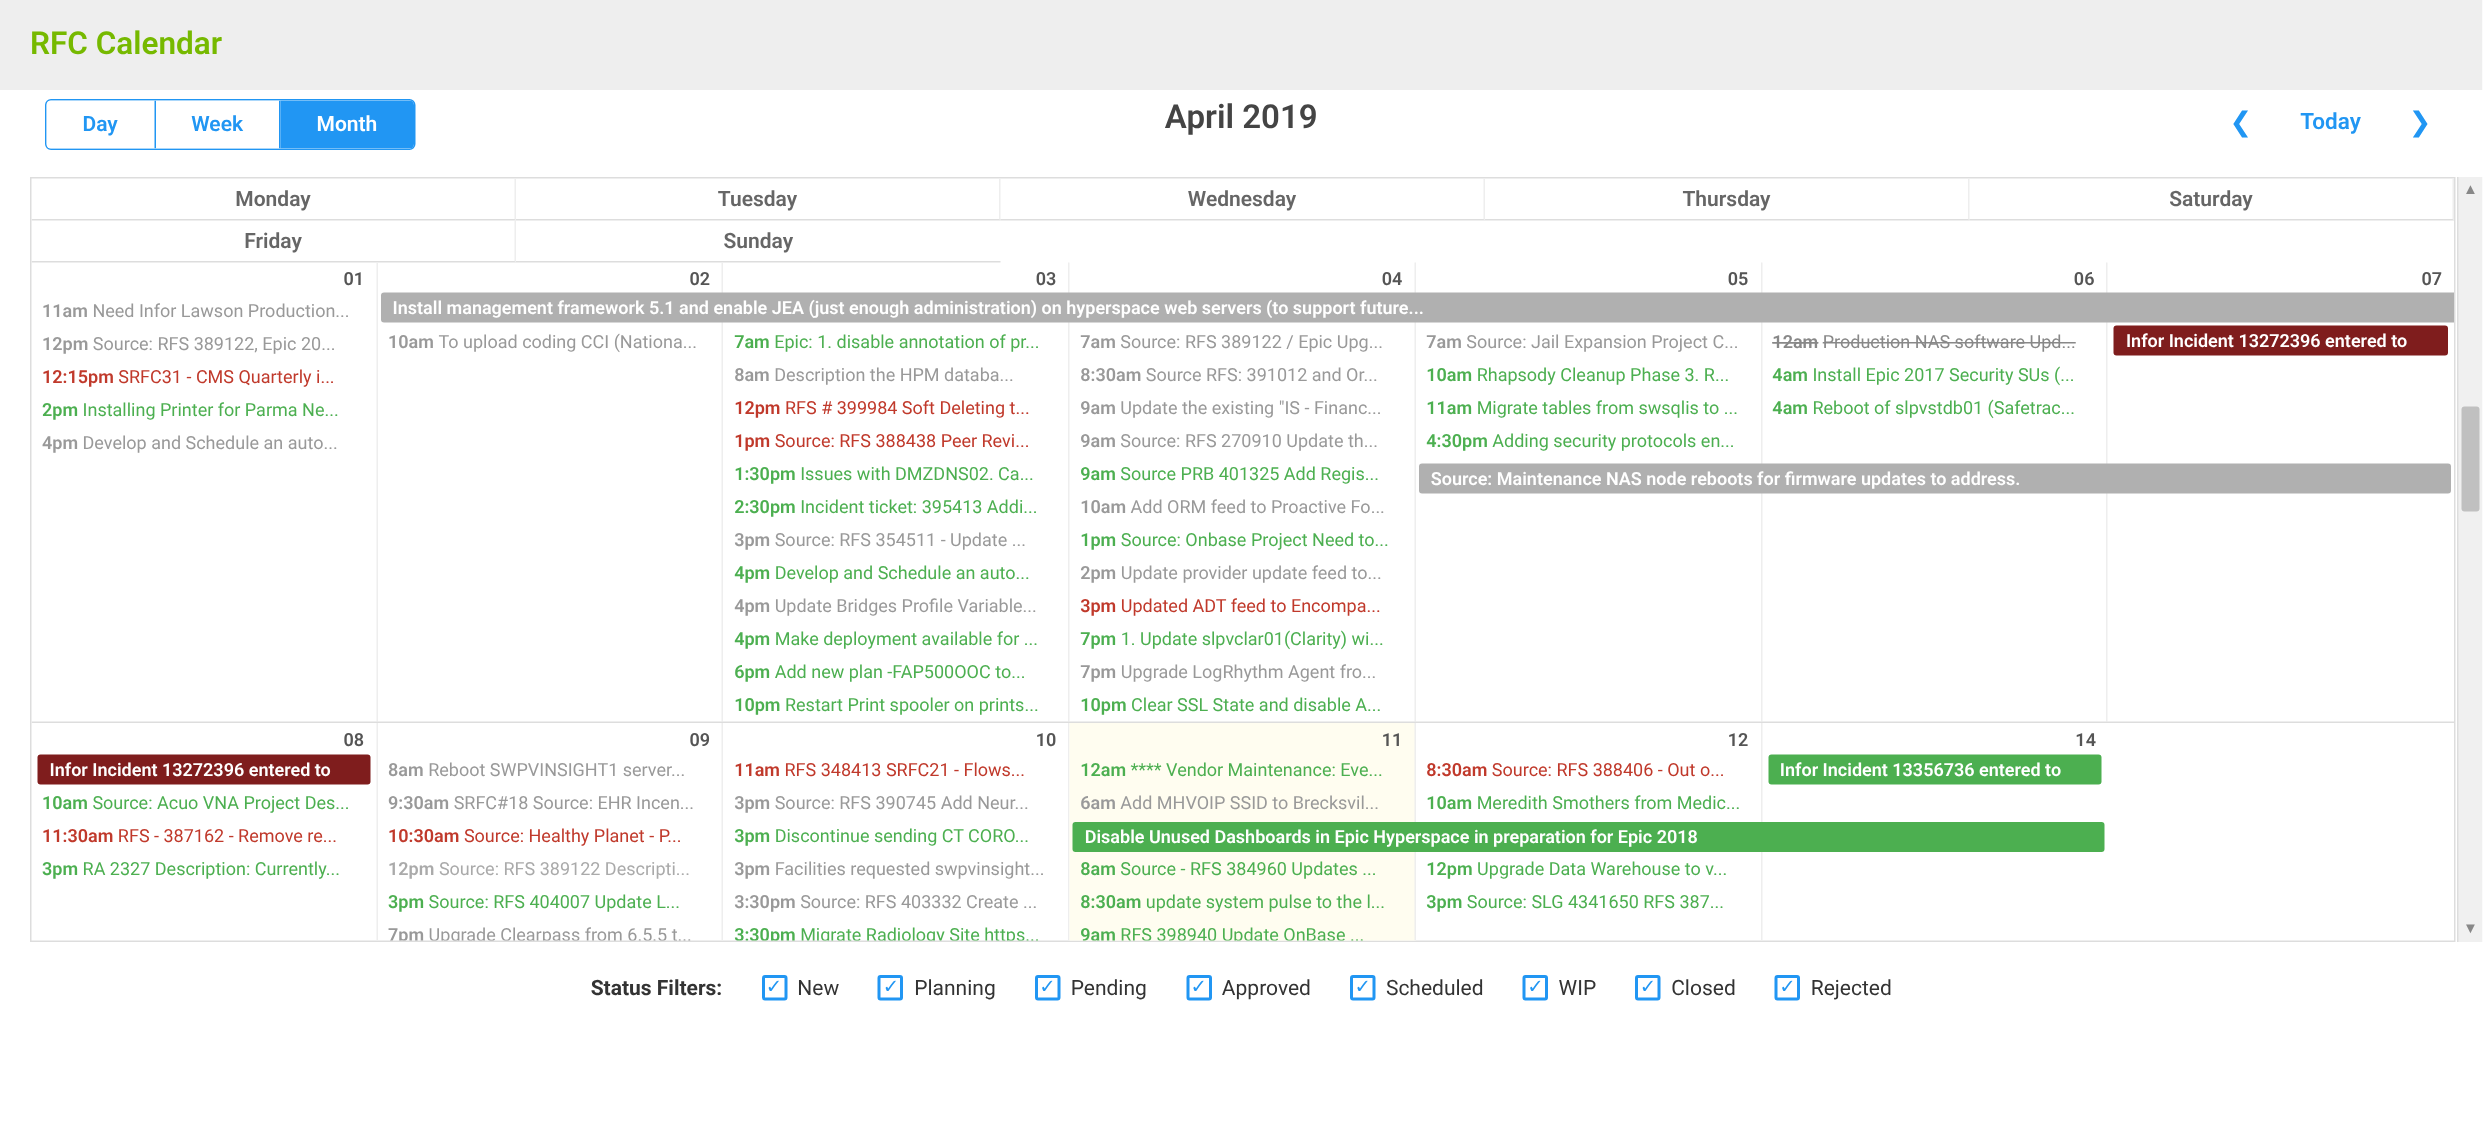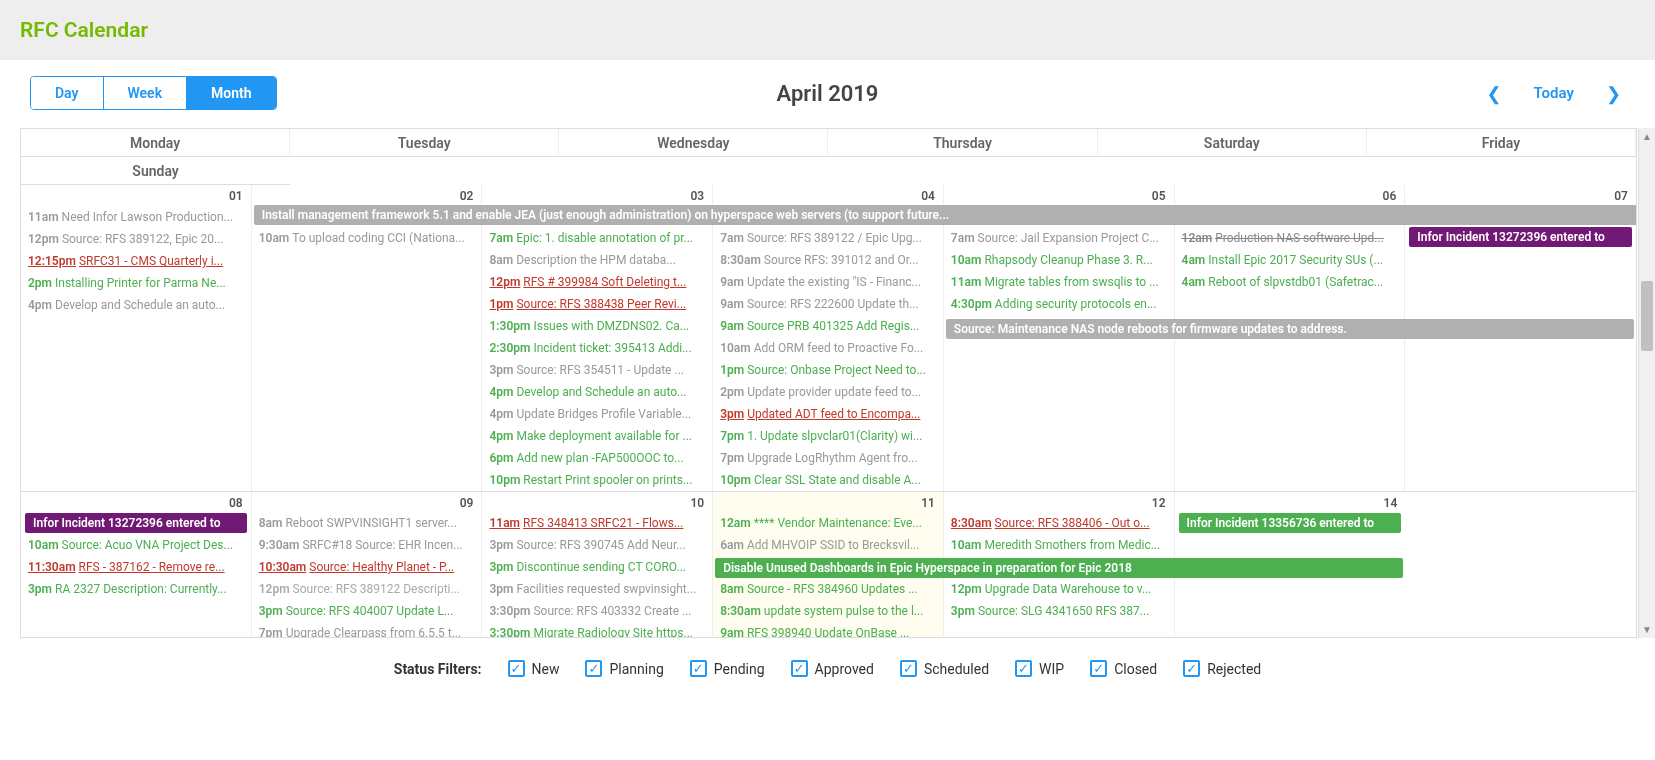--- a/index.html
+++ b/index.html
@@ -6,7 +6,7 @@
 body { background: #fff; color: #333; font-size: 13px; overflow: hidden; }
 .header-bar { background: #eee; padding: 18px 20px; }
 .header-title { color: #76b900; font-size: 21px; font-weight: 600; }
-.controls-row { display: flex; align-items: center; padding: 16px 30px 18px; position: relative; }
+.controls-row { display: flex; align-items: flex-start; padding: 6px 30px 18px; position: relative; }
 .view-switch { display: flex; border: 1px solid #2196f3; border-radius: 4px; overflow: hidden; }
 .view-btn { padding: 8px 24px; font-size: 14px; font-weight: 600; color: #2196f3; background: #fff; border: none; cursor: pointer; border-right: 1px solid #2196f3; }
 .view-btn:last-child { border-right: none; }

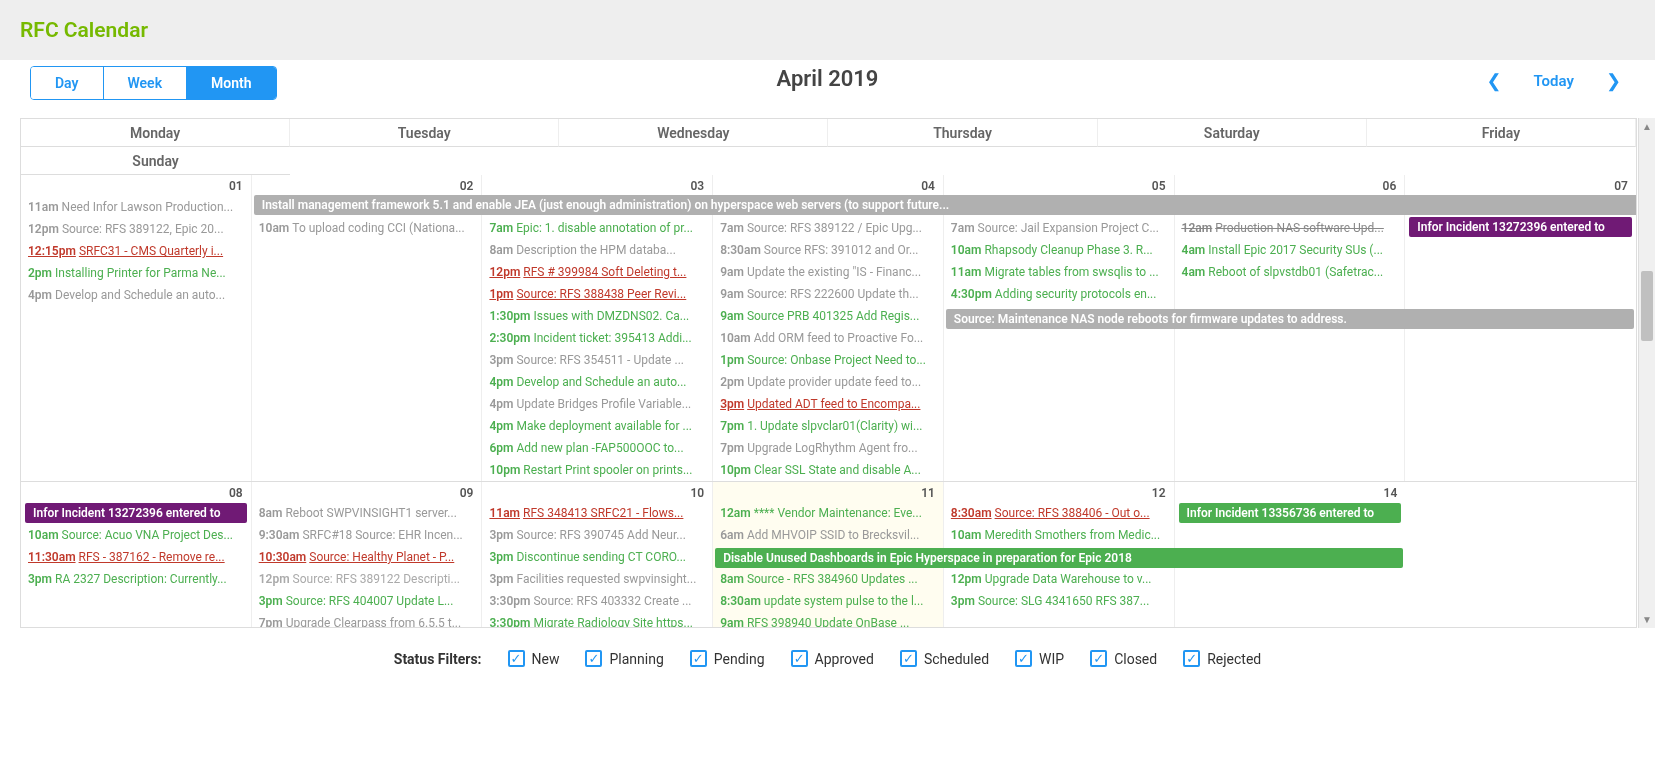--- a/index.html
+++ b/index.html
@@ -17,7 +17,7 @@
 .nav-arrow { color: #2196f3; font-size: 18px; cursor: pointer; padding: 4px; }
 .scroll-wrap { position: relative; }
 .calendar-area { margin: 0 18px 0 20px; border: 1px solid #ddd; height: 510px; overflow: hidden; }
-.cal-grid { display: grid; grid-template-columns: repeat(6, 1fr); }
+.cal-grid { display: grid; grid-template-columns: repeat(5, 1fr); }
 .day-head { text-align: center; padding: 6px 0 5px; color: #666; font-size: 14px; font-weight: 600; border-bottom: 1px solid #ddd; border-right: 1px solid #eee; }
 .day-head:last-child { border-right: none; }
 .week-row { display: grid; grid-template-columns: repeat(7, 1fr); position: relative; }

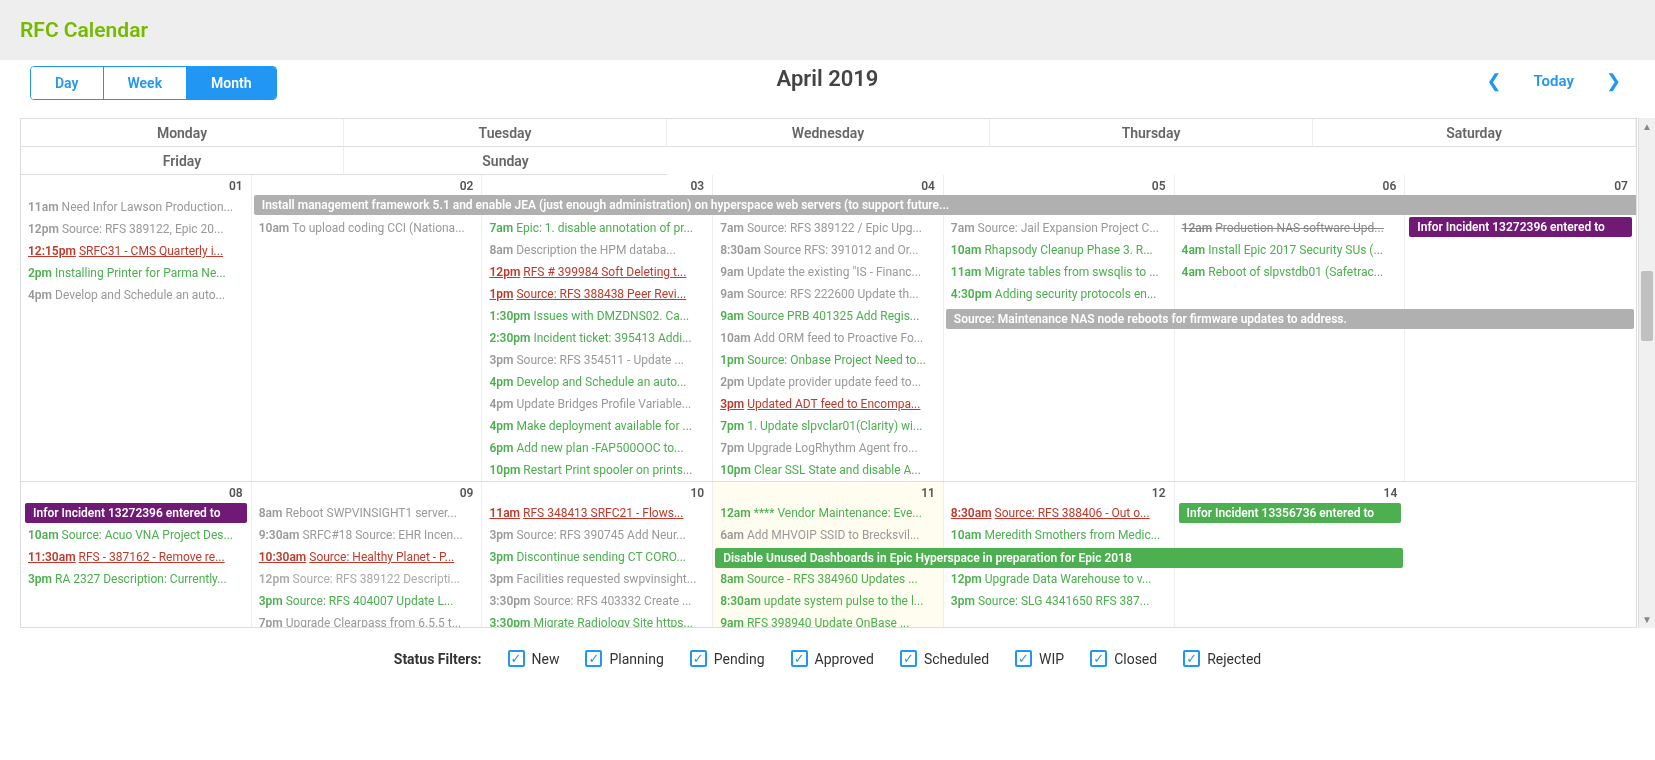--- a/index.html
+++ b/index.html
@@ -38,7 +38,7 @@
 .status-default .event-time { color: #aaa; }
 .status-strike { color: #888; text-decoration: line-through; }
 .status-strike .event-time { text-decoration: line-through; }
-.all-day { background: #701a75; color: #fff; font-weight: 600; font-size: 12px; padding: 3px 8px; margin: 1px 2px; border-radius: 2px; white-space: nowrap; overflow: hidden; text-overflow: ellipsis; cursor: pointer; }
+.all-day { background: #7f1d1d; color: #fff; font-weight: 600; font-size: 12px; padding: 3px 8px; margin: 1px 2px; border-radius: 2px; white-space: nowrap; overflow: hidden; text-overflow: ellipsis; cursor: pointer; }
 .all-day.green { background: #4caf50; }
 .span-bar { position: absolute; top: 20px; left: 2px; right: 2px; height: 20px; background: #b0b0b0; color: #fff; font-weight: 600; font-size: 12px; padding: 3px 8px; border-radius: 2px; white-space: nowrap; overflow: hidden; text-overflow: ellipsis; cursor: pointer; z-index: 2; }
 .span-bar.green { background: #4caf50; }

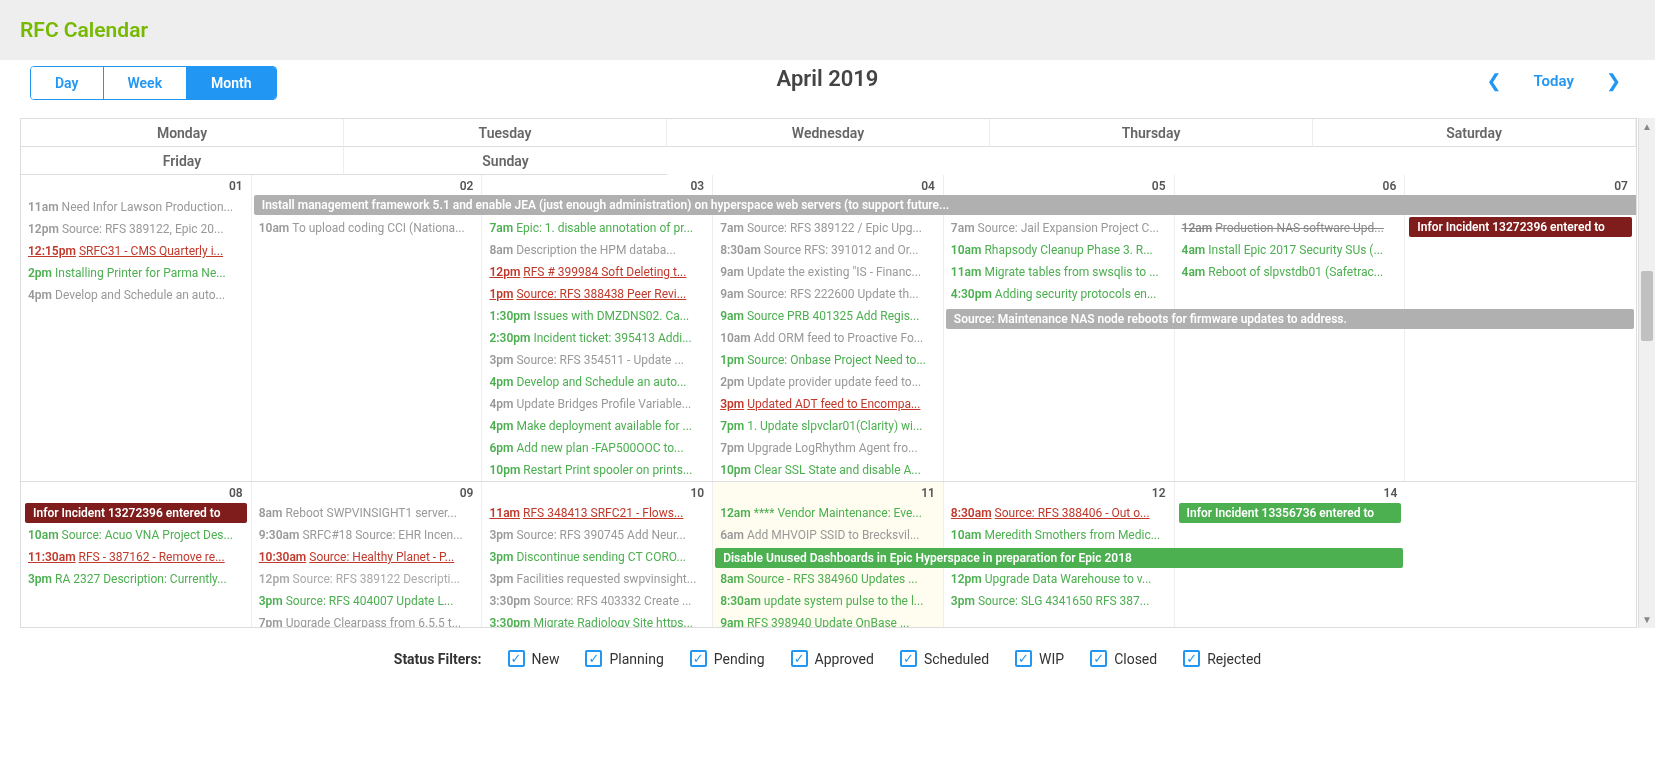--- a/index.html
+++ b/index.html
@@ -32,7 +32,7 @@
 .status-approved .event-time { color: #4caf50; }
 .status-pending { color: #999; }
 .status-pending .event-time { color: #999; }
-.status-rejected { color: #c0392b; text-decoration: underline; }
+.status-rejected { color: #c0392b; }
 .status-rejected .event-time { color: #c0392b; }
 .status-default { color: #aaa; }
 .status-default .event-time { color: #aaa; }

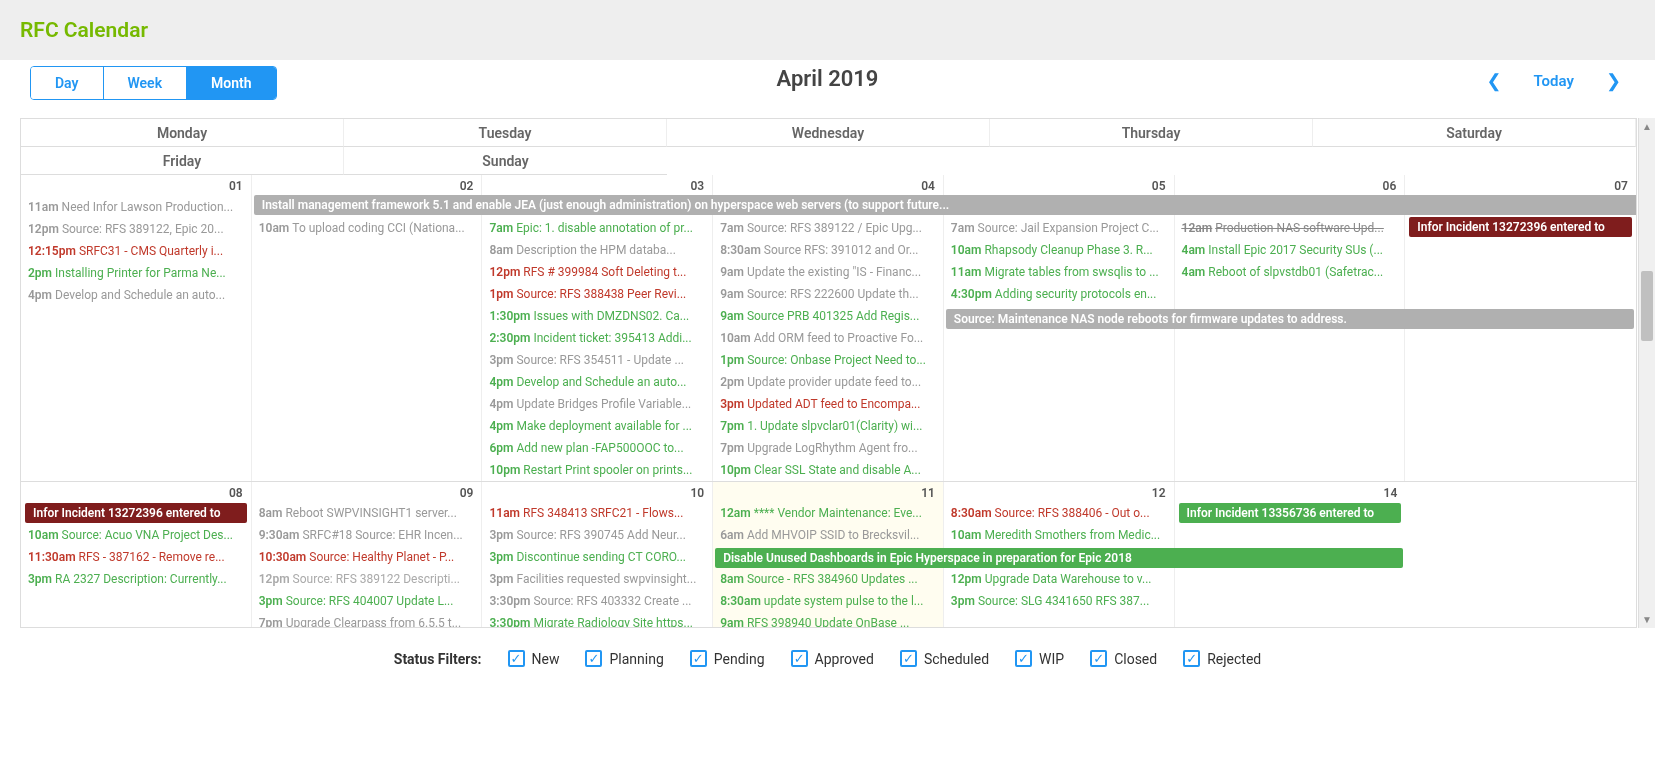--- a/index.html
+++ b/index.html
@@ -129,7 +129,7 @@
               <div class="event status-pending"><span class="event-time">7am</span><span>Source: RFS 389122 / Epic Upg...</span></div>
               <div class="event status-pending"><span class="event-time">8:30am</span><span>Source RFS: 391012 and Or...</span></div>
               <div class="event status-pending"><span class="event-time">9am</span><span>Update the existing "IS - Financ...</span></div>
-              <div class="event status-pending"><span class="event-time">9am</span><span>Source: RFS 222600 Update th...</span></div>
+              <div class="event status-pending"><span class="event-time">9am</span><span>Source: RFS 270910 Update th...</span></div>
               <div class="event status-approved"><span class="event-time">9am</span><span>Source PRB 401325 Add Regis...</span></div>
               <div class="event status-pending"><span class="event-time">10am</span><span>Add ORM feed to Proactive Fo...</span></div>
               <div class="event status-approved"><span class="event-time">1pm</span><span>Source: Onbase Project Need to...</span></div>

